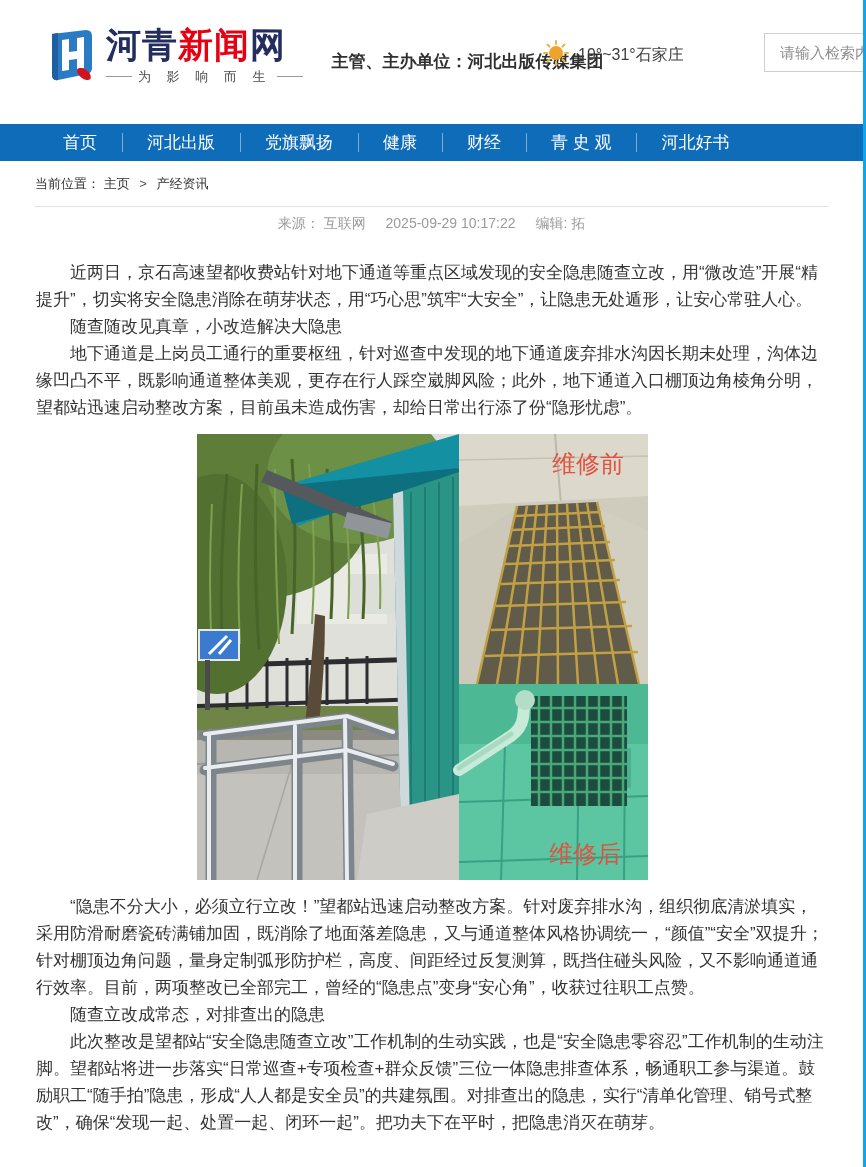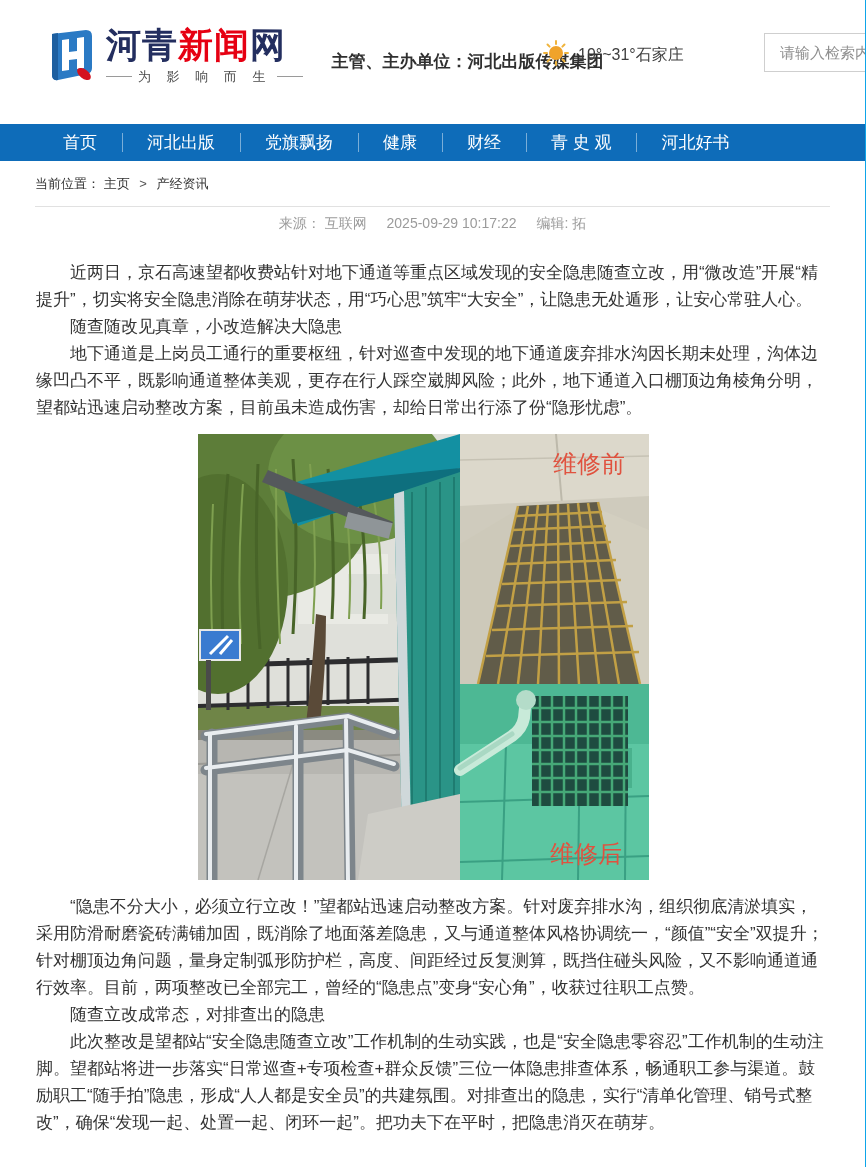--- a/index.html
+++ b/index.html
@@ -12,7 +12,7 @@
   }
   .page {
     width: 866px; height: 1167px;
-    border-right: 1px solid #0ea5e9;
+    border-right: 3px solid #0ea5e9;
     overflow: hidden;
     background: #fff;
   }

